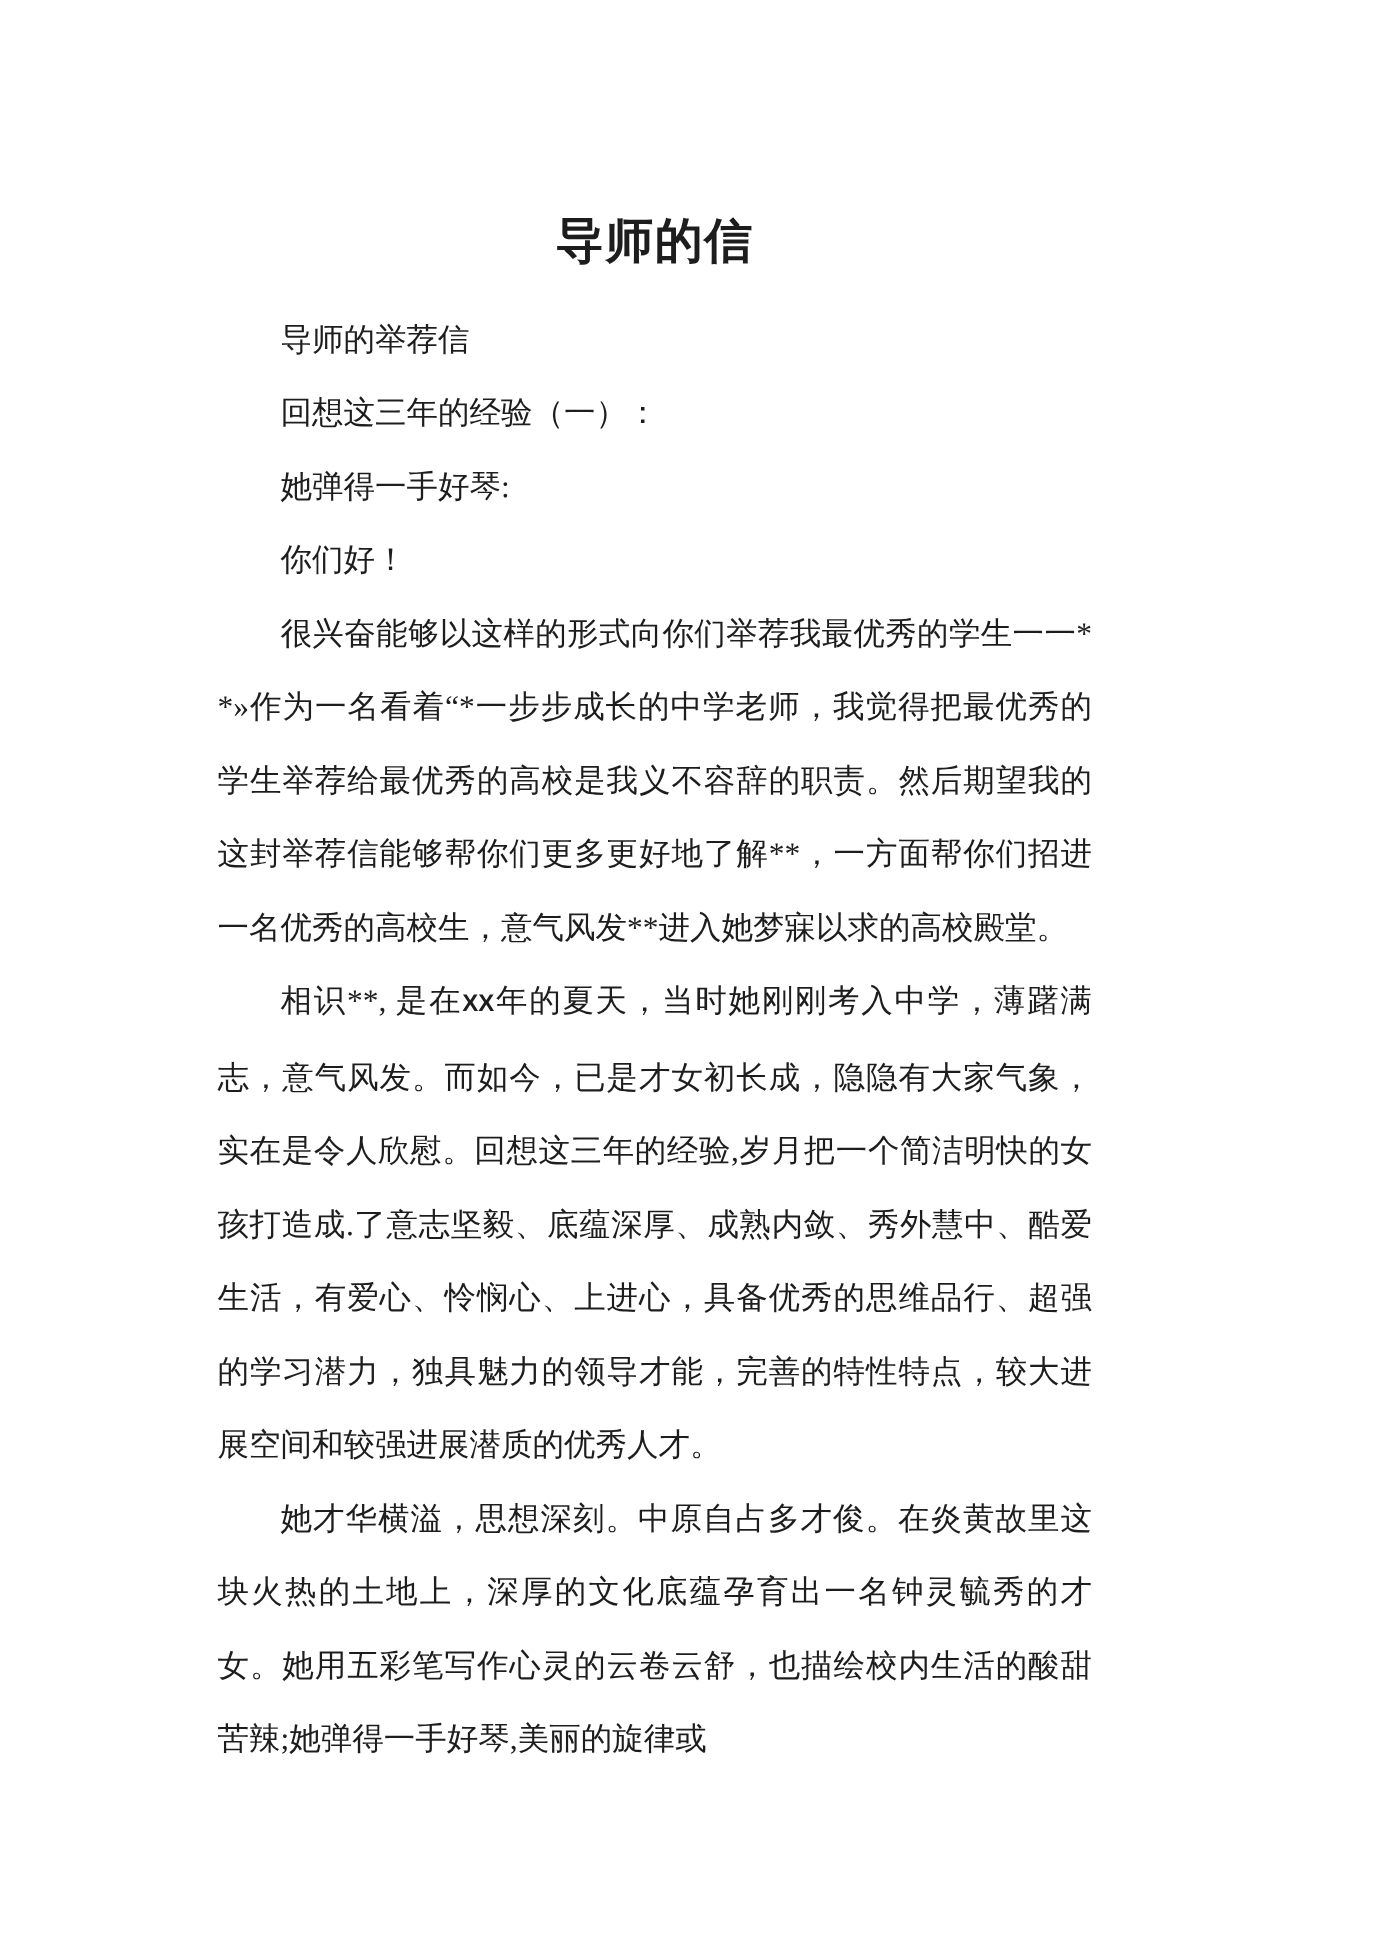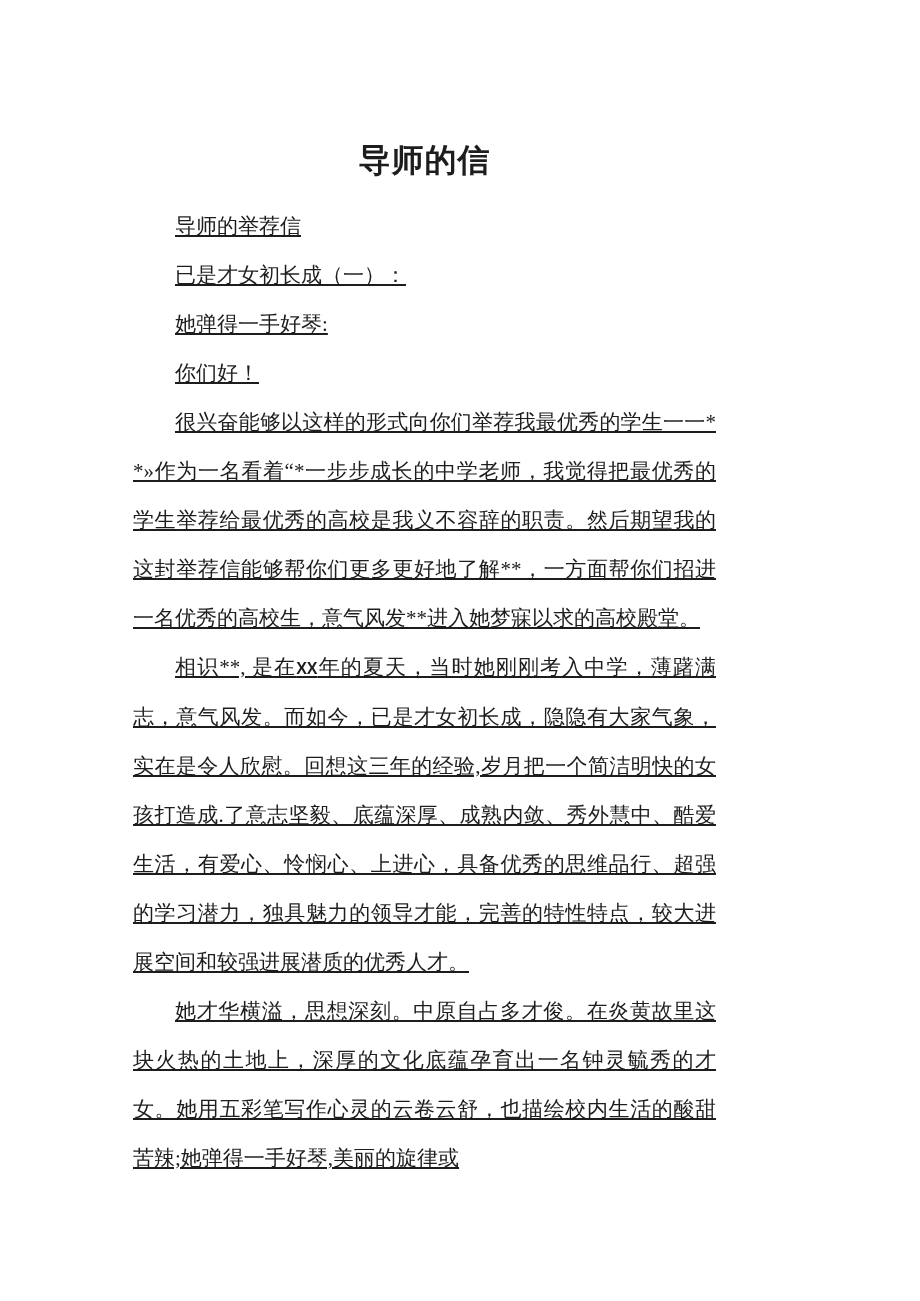--- a/index.html
+++ b/index.html
@@ -20,6 +20,7 @@
     height: 1301px;
     padding: 136px 92px 0 133px;
     background: #ffffff;
+    margin-left: 12px;
   }
   .doc-title {
     margin: 0 0 18px 0;

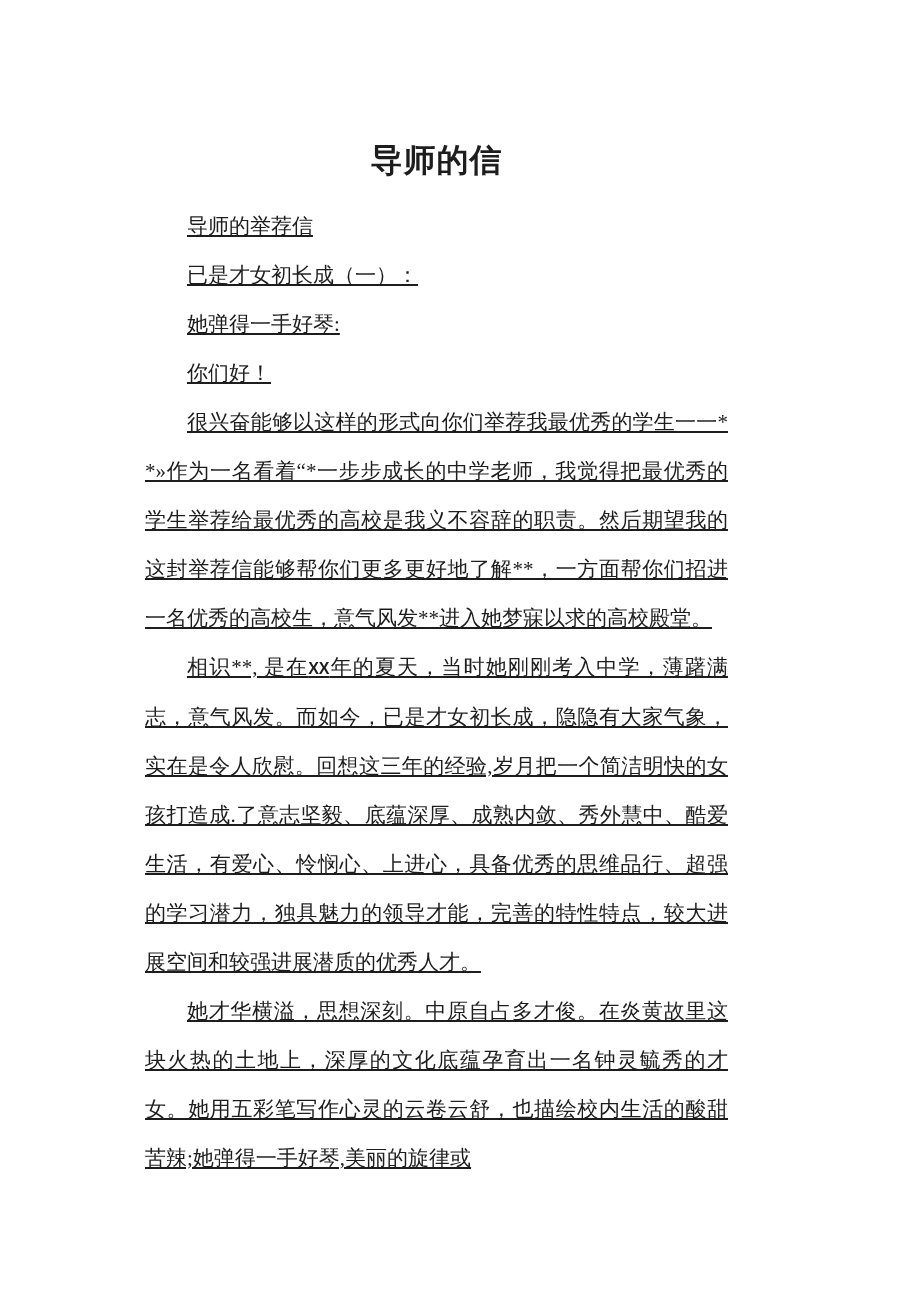--- a/index.html
+++ b/index.html
@@ -33,7 +33,6 @@
   .doc-body {
     font-size: 21px;
     line-height: 49px;
-    text-decoration: underline;
   }
   .para {
     margin: 0;

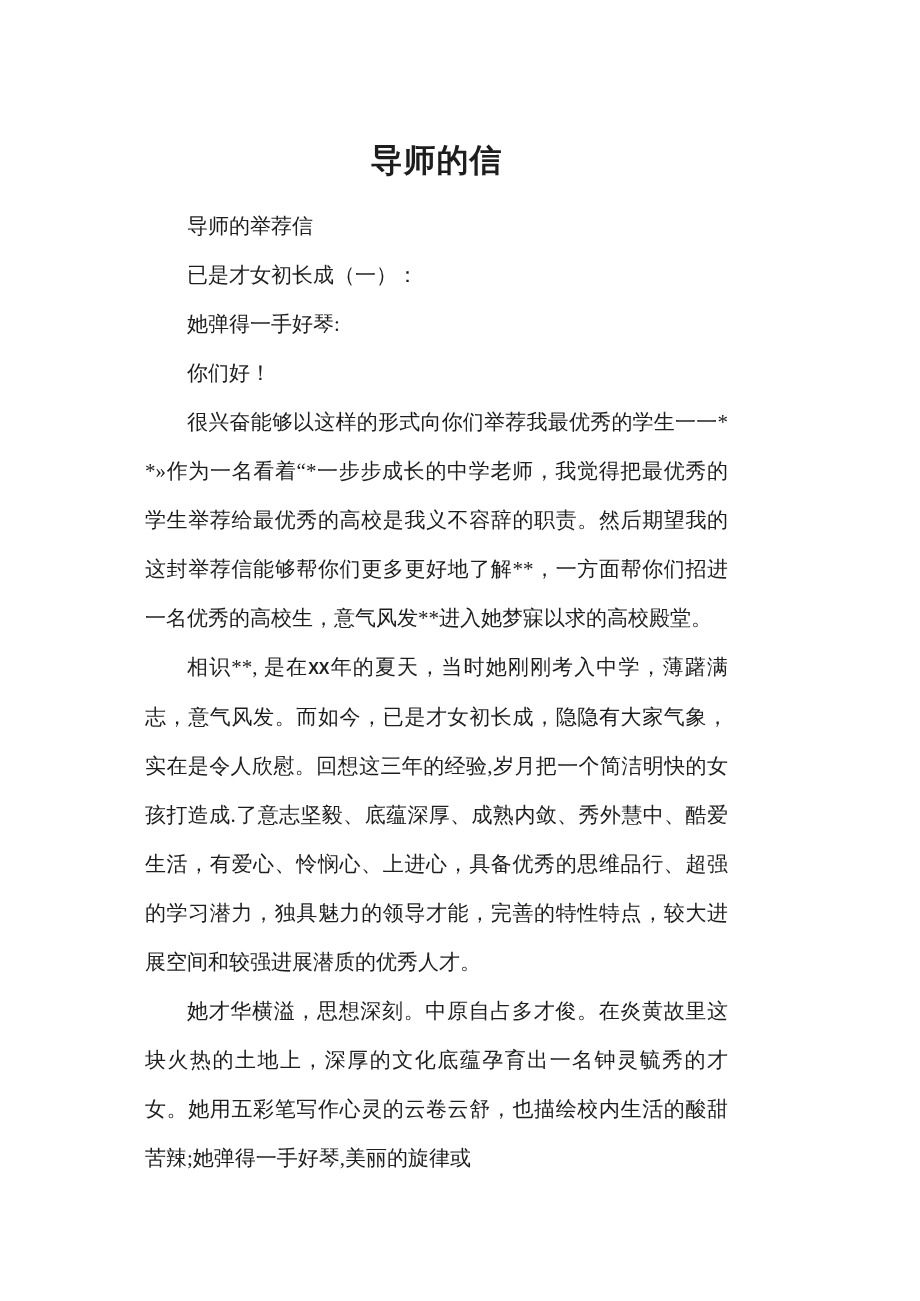--- a/index.html
+++ b/index.html
@@ -56,7 +56,7 @@
   <h1 class="doc-title">导师的信</h1>
   <div class="doc-body">
       <p class="para indent"><span>导师的举荐信</span></p>
-      <p class="para indent"><span>已是才女初长成（一）：</span></p>
+      <p class="para indent"><span>回想这三年的经验（一）：</span></p>
       <p class="para indent"><span>她弹得一手好琴:</span></p>
       <p class="para indent"><span>你们好！</span></p>
       <p class="para indent"><span>很兴奋能够以这样的形式向你们举荐我最优秀的学生一一**»作为一名看着“*一步步成长的中学老师，我觉得把最优秀的学生举荐给最优秀的高校是我义不容辞的职责。然后期望我的这封举荐信能够帮你们更多更好地了解**，一方面帮你们招进一名优秀的高校生，意气风发**进入她梦寐以求的高校殿堂。</span></p>

